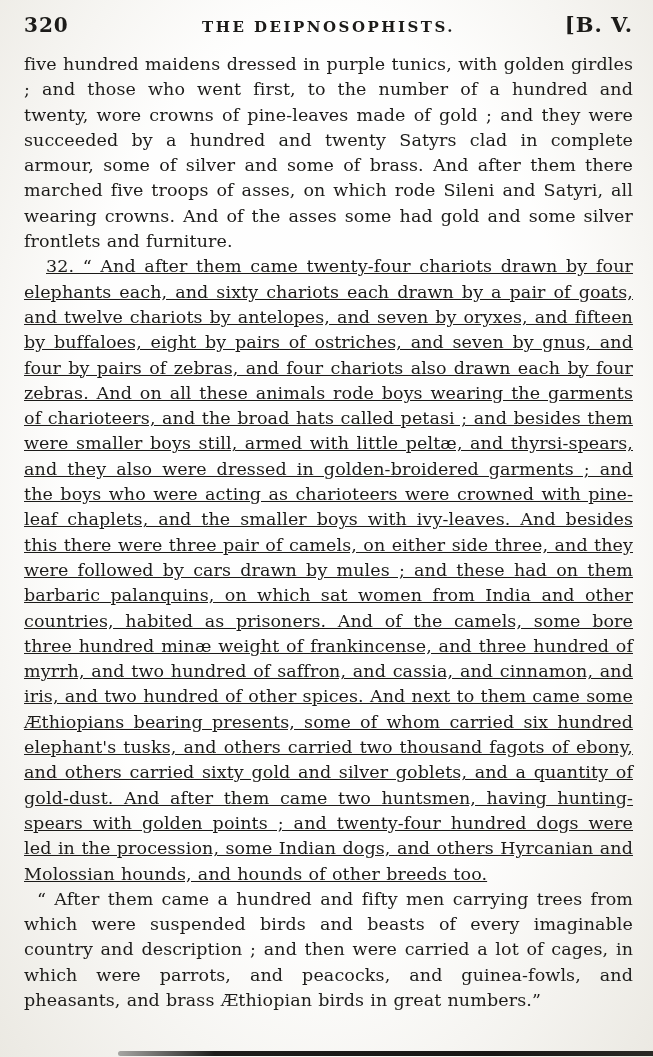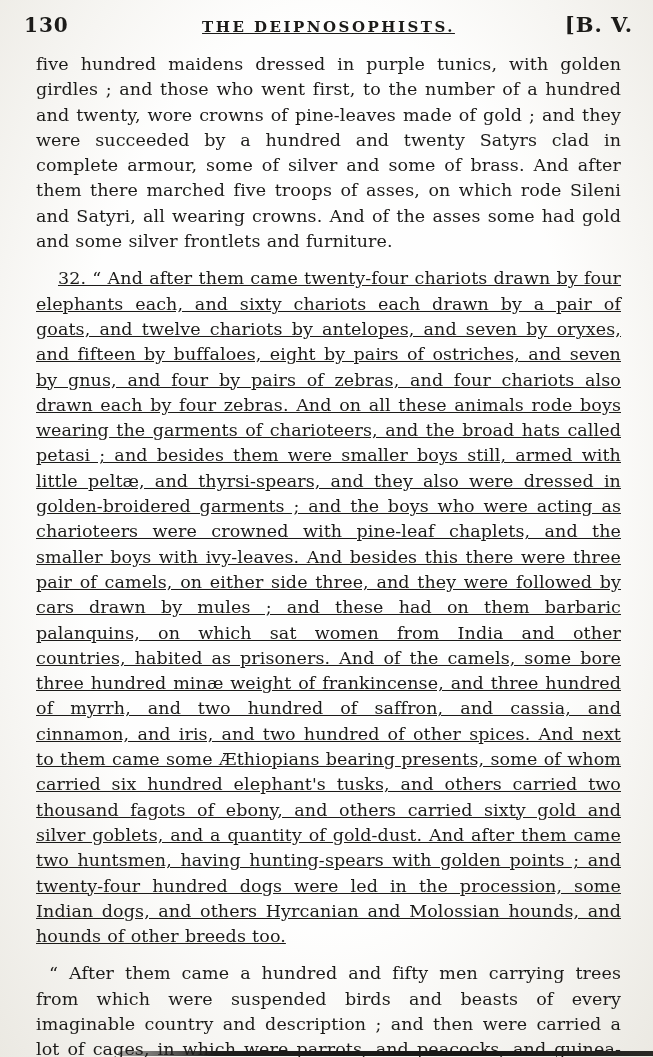--- a/index.html
+++ b/index.html
@@ -74,7 +74,7 @@
 <div class="page">
 
   <div class="header">
-    <span class="page-number">130</span>
+    <span class="page-number">320</span>
     <span class="running-title">THE DEIPNOSOPHISTS.</span>
     <span class="volume-marker">[B. V.</span>
   </div>

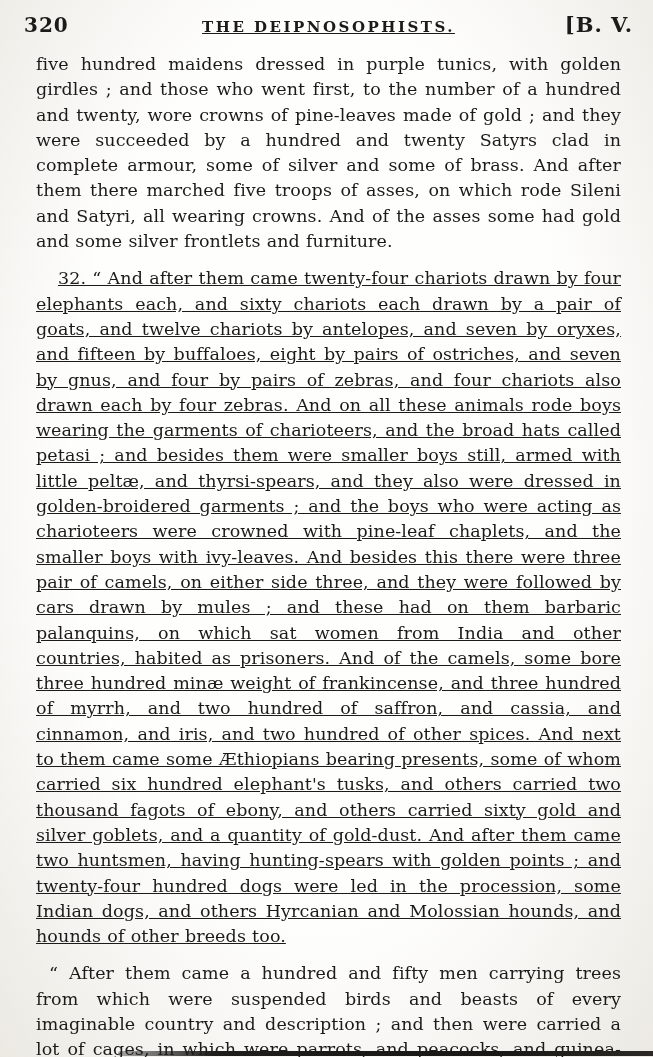--- a/index.html
+++ b/index.html
@@ -40,7 +40,6 @@
     letter-spacing: 2.5px;
     justify-self: center;
     white-space: nowrap;
-    text-decoration: underline;
   }
   .volume-marker {
     font-size: 21px;

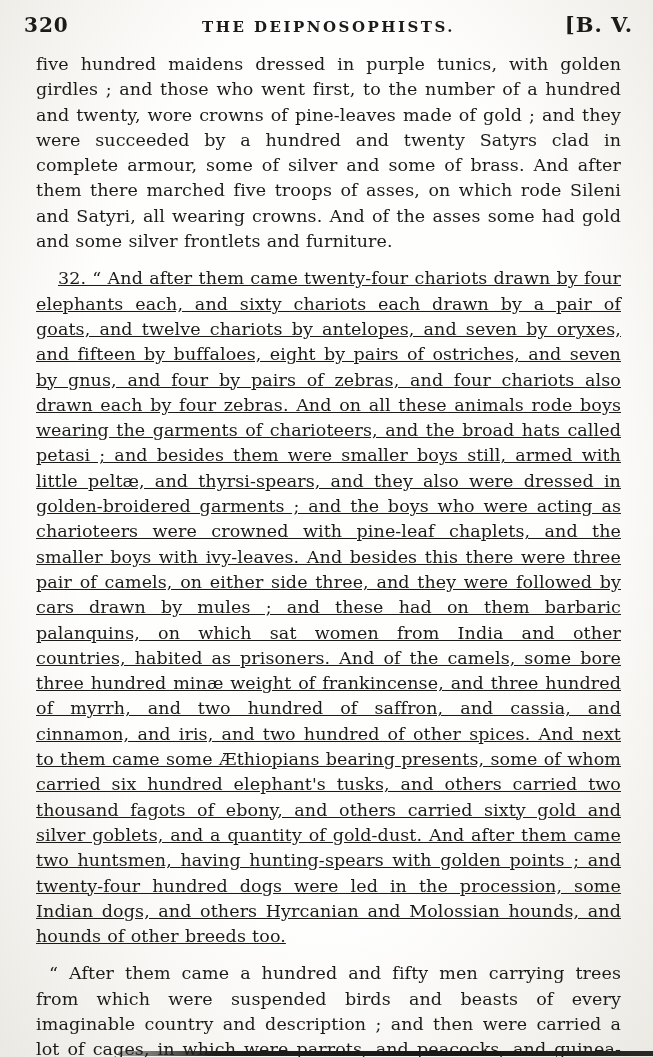--- a/index.html
+++ b/index.html
@@ -48,7 +48,7 @@
     letter-spacing: 1px;
   }
   .body-text p {
-    margin: 12px;
+    margin: 0;
     font-size: 17.5px;
     line-height: 25.3px;
     text-align: justify;

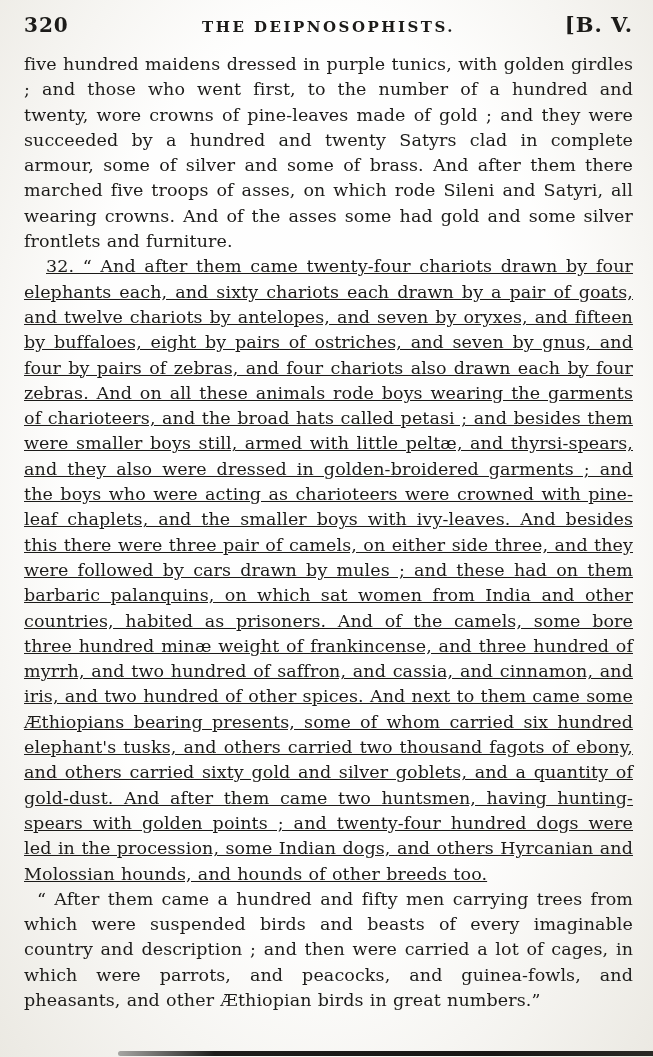--- a/index.html
+++ b/index.html
@@ -81,7 +81,7 @@
   <div class="body-text">
     <p>five hundred maidens dressed in purple tunics, with golden girdles ; and those who went first, to the number of a hundred and twenty, wore crowns of pine-leaves made of gold ; and they were succeeded by a hundred and twenty Satyrs clad in complete armour, some of silver and some of brass.  And after them there marched five troops of asses, on which rode Sileni and Satyri, all wearing crowns.  And of the asses some had gold and some silver frontlets and furniture.</p>
     <p class="indent">32. “ And after them came twenty-four chariots drawn by four elephants each, and sixty chariots each drawn by a pair of goats, and twelve chariots by antelopes, and seven by oryxes, and fifteen by buffaloes, eight by pairs of ostriches, and seven by gnus, and four by pairs of zebras, and four chariots also drawn each by four zebras.  And on all these animals rode boys wearing the garments of charioteers, and the broad hats called petasi ; and besides them were smaller boys still, armed with little peltæ, and thyrsi-spears, and they also were dressed in golden-broidered garments ; and the boys who were acting as charioteers were crowned with pine-leaf chaplets, and the smaller boys with ivy-leaves.  And besides this there were three pair of camels, on either side three, and they were followed by cars drawn by mules ; and these had on them barbaric palanquins, on which sat women from India and other countries, habited as prisoners.  And of the camels, some bore three hundred minæ weight of frankincense, and three hundred of myrrh, and two hundred of saffron, and cassia, and cinnamon, and iris, and two hundred of other spices.  And next to them came some Æthiopians bearing presents, some of whom carried six hundred elephant's tusks, and others carried two thousand fagots of ebony, and others carried sixty gold and silver goblets, and a quantity of gold-dust.  And after them came two huntsmen, having hunting-spears with golden points ; and twenty-four hundred dogs were led in the procession, some Indian dogs, and others Hyrcanian and Molossian hounds, and hounds of other breeds too.</p>
-    <p class="small-indent">“ After them came a hundred and fifty men carrying trees from which were suspended birds and beasts of every imaginable country and description ; and then were carried a lot of cages, in which were parrots, and peacocks, and guinea-fowls, and pheasants, and other Æthiopian birds in great numbers.”</p>
+    <p class="small-indent">“ After them came a hundred and fifty men carrying trees from which were suspended birds and beasts of every imaginable country and description ; and then were carried a lot of cages, in which were parrots, and peacocks, and guinea-fowls, and pheasants, and brass Æthiopian birds in great numbers.”</p>
   </div>
 
   <div class="scan-smudge"></div>

